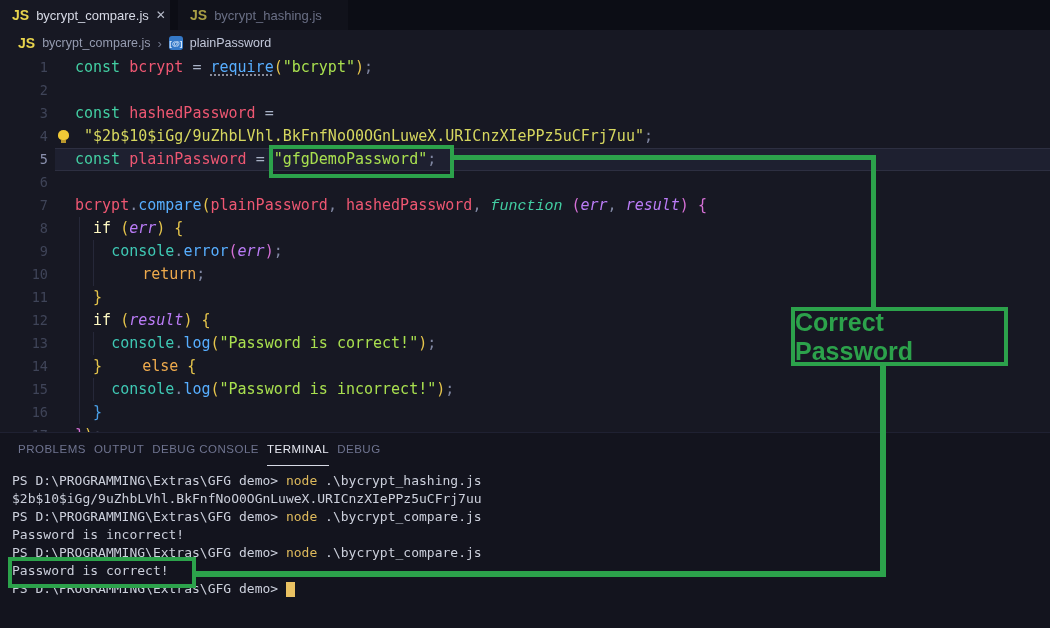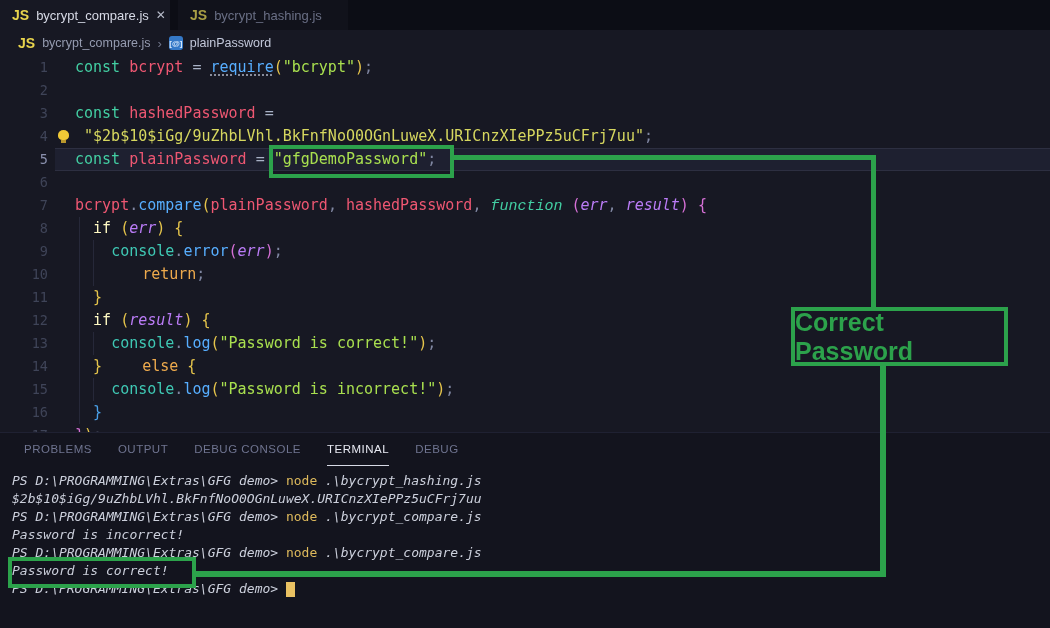--- a/index.html
+++ b/index.html
@@ -53,7 +53,7 @@
 
   
   .panel{position:absolute;left:0;top:432px;width:1050px;height:196px;background:#13141e;border-top:1px solid #1f2132;box-sizing:border-box;}
-  .panel-tabs{display:flex;gap:26px;padding-left:24px;height:33px;align-items:stretch;}
+  .panel-tabs{display:flex;gap:8px;padding-left:18px;height:33px;align-items:stretch;}
   .panel-tab{font-size:11.5px;letter-spacing:.5px;color:#6f7490;display:flex;align-items:center;border-bottom:1px solid transparent;box-sizing:border-box;cursor:default;}
   .panel-tab.active{color:#e8eaf3;border-bottom-color:#d7dae6;}
   .term{padding:6px 0 0 12px;}

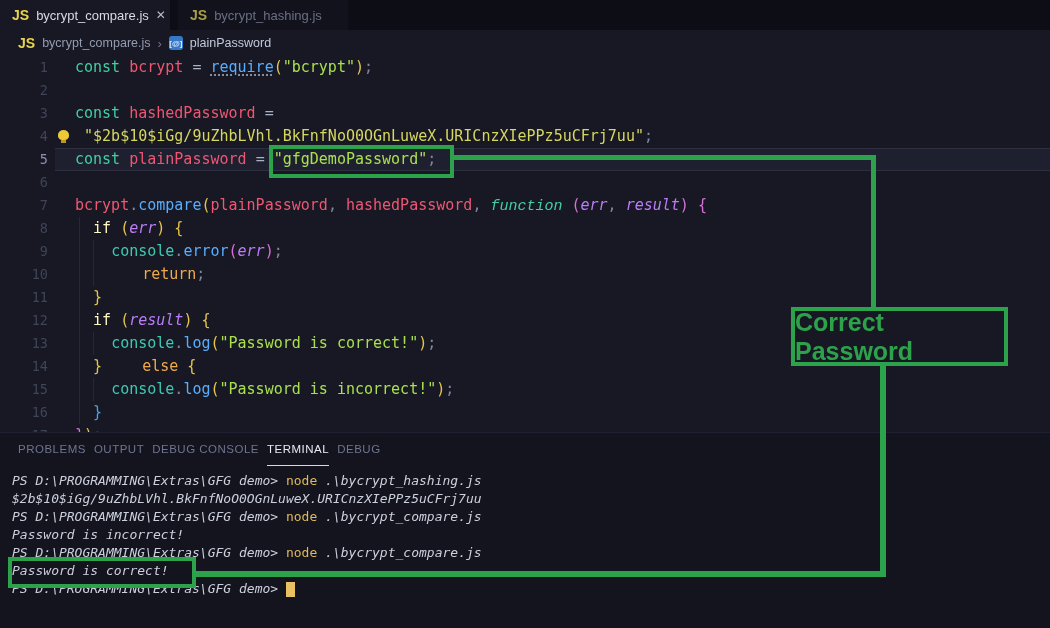--- a/index.html
+++ b/index.html
@@ -58,7 +58,7 @@
   .panel-tab.active{color:#e8eaf3;border-bottom-color:#d7dae6;}
   .term{padding:6px 0 0 12px;}
   .term-row{height:18px;line-height:18px;font-family:"DejaVu Sans Mono",monospace;font-size:13px;white-space:pre;}
-  .tk-tp{color:#ccd0dc;font-style:italic;}
+  .tk-tp{color:#ccd0dc;}
   .tk-tcmd{color:#ddb95c;}
   .tk-cursor{display:inline-block;width:9px;height:15px;background:#e9c162;vertical-align:-2px;}
 

